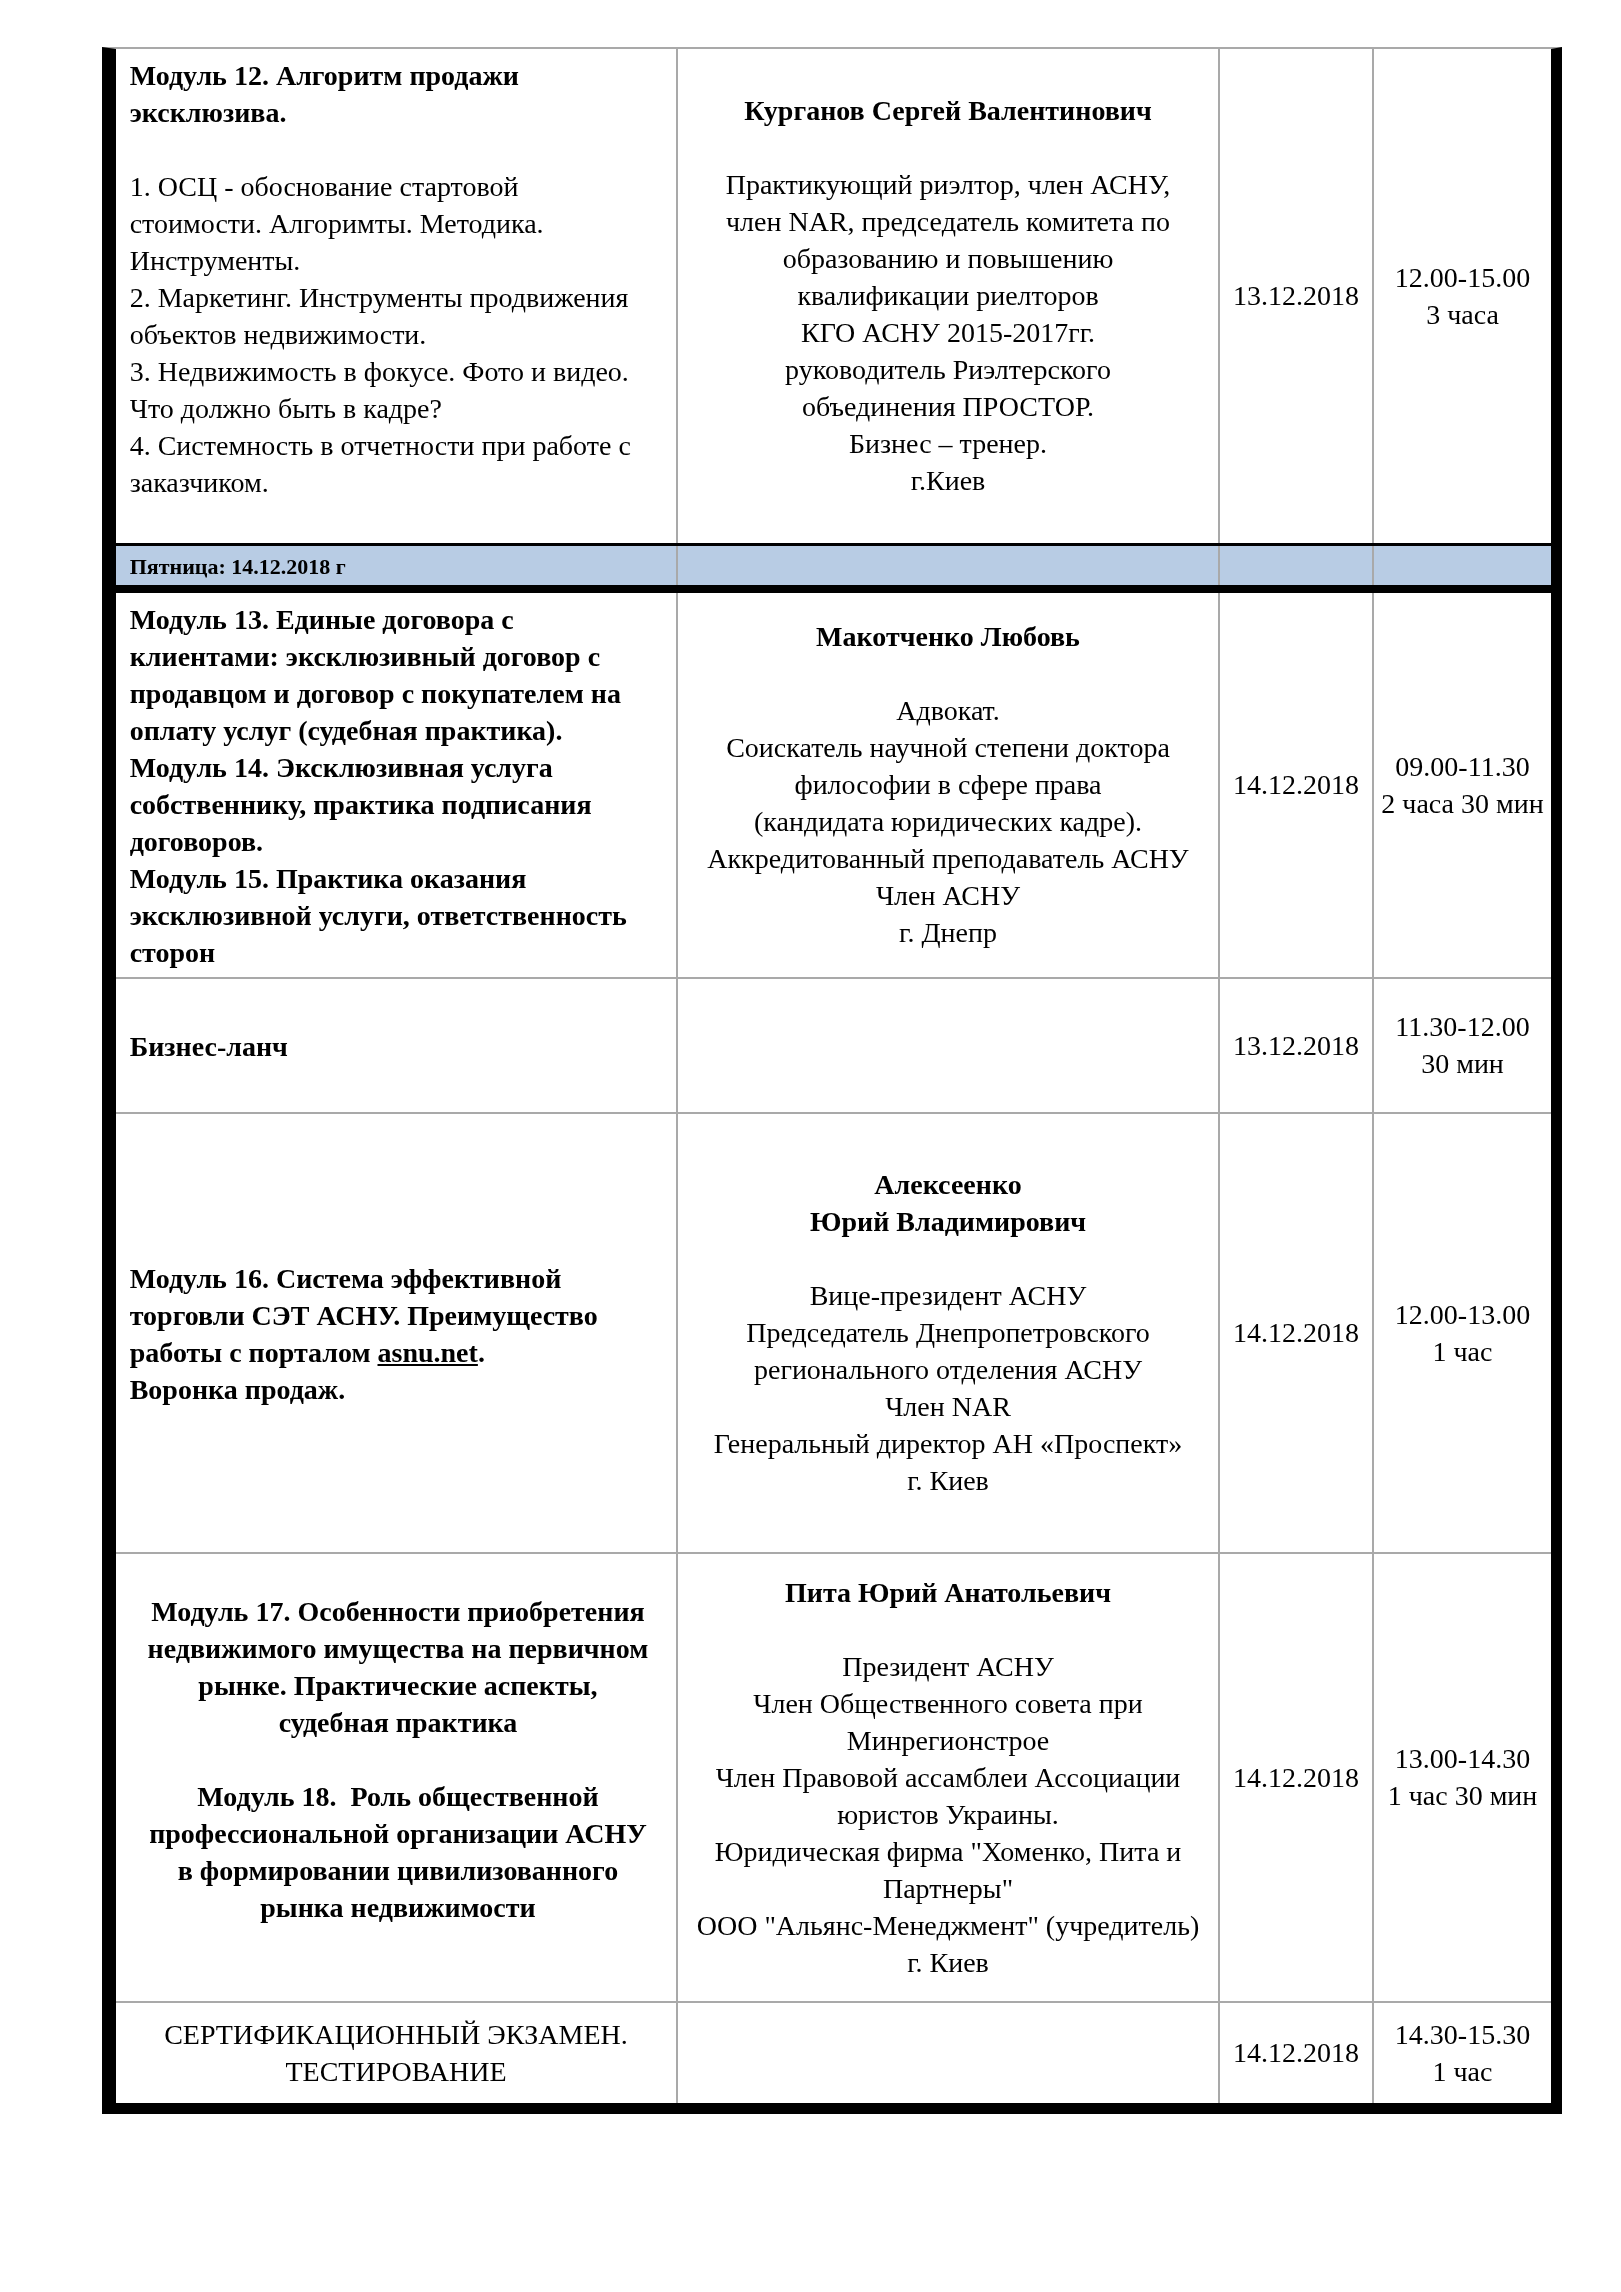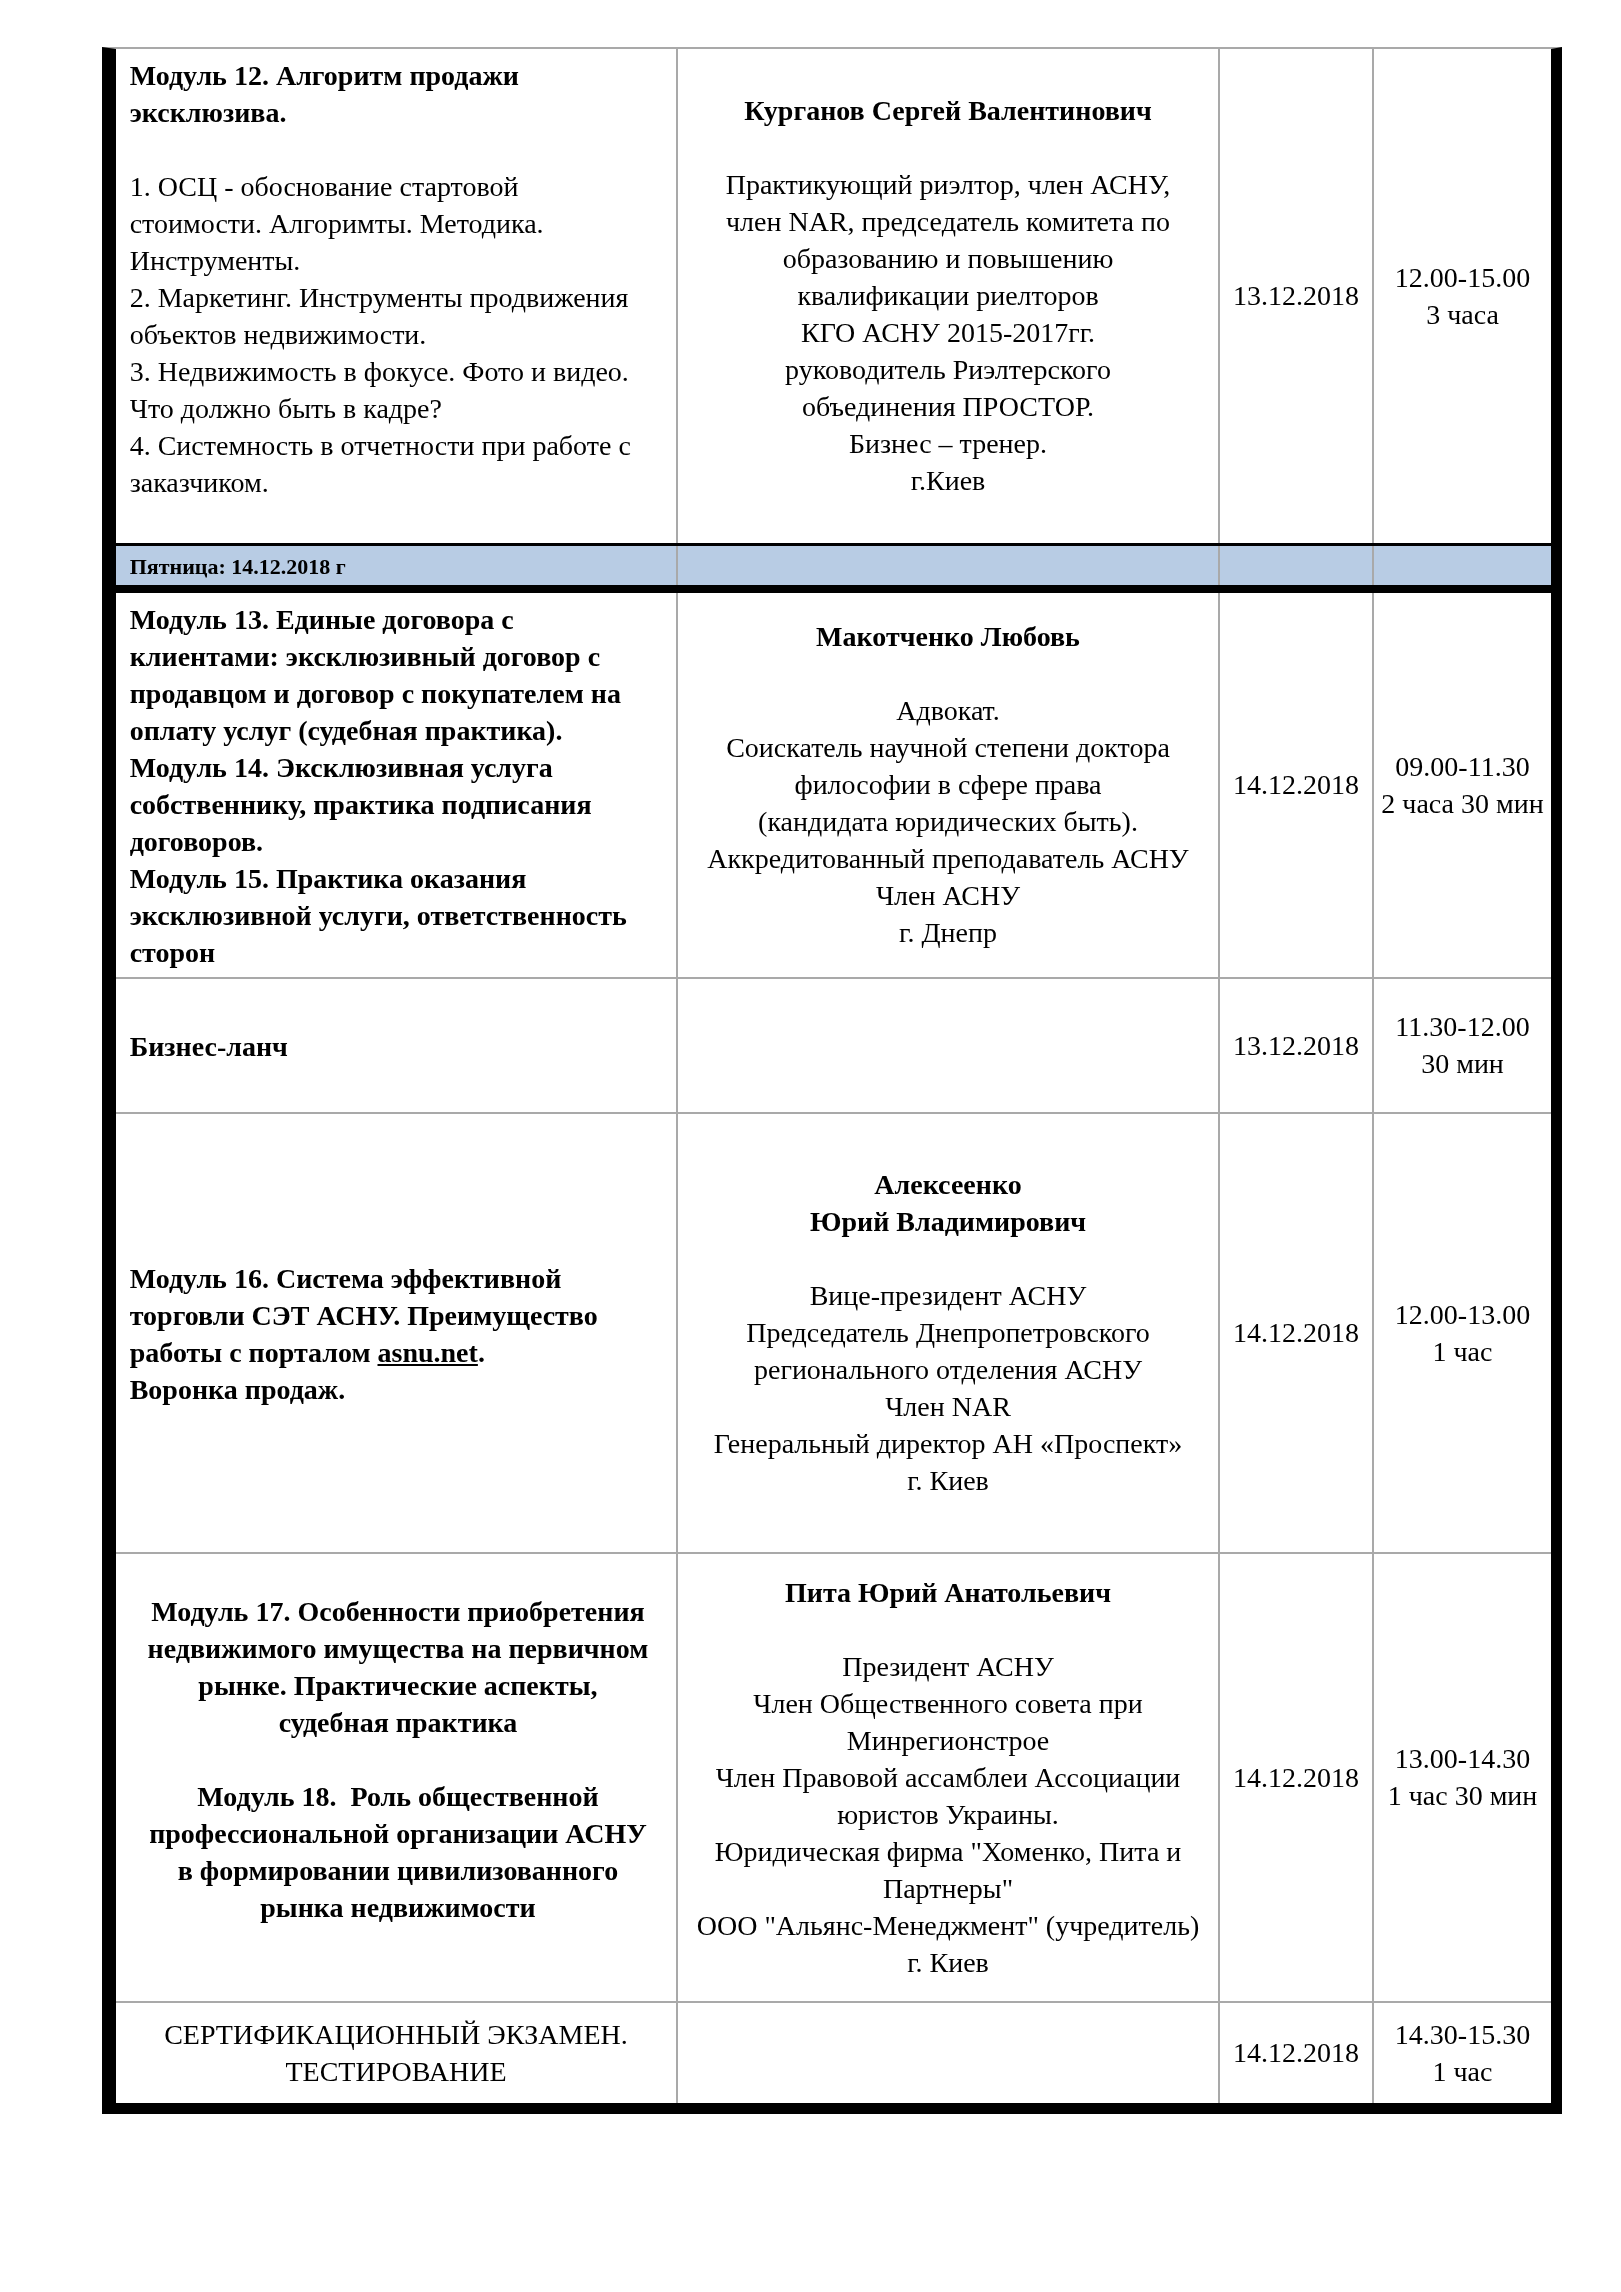--- a/index.html
+++ b/index.html
@@ -123,7 +123,7 @@
               <div class="line">Адвокат.</div>
               <div class="line">Соискатель научной степени доктора</div>
               <div class="line">философии в сфере права</div>
-              <div class="line">(кандидата юридических быть).</div>
+              <div class="line">(кандидата юридических кадре).</div>
               <div class="line">Аккредитованный преподаватель АСНУ</div>
               <div class="line">Член АСНУ</div>
               <div class="line">г. Днепр</div>

